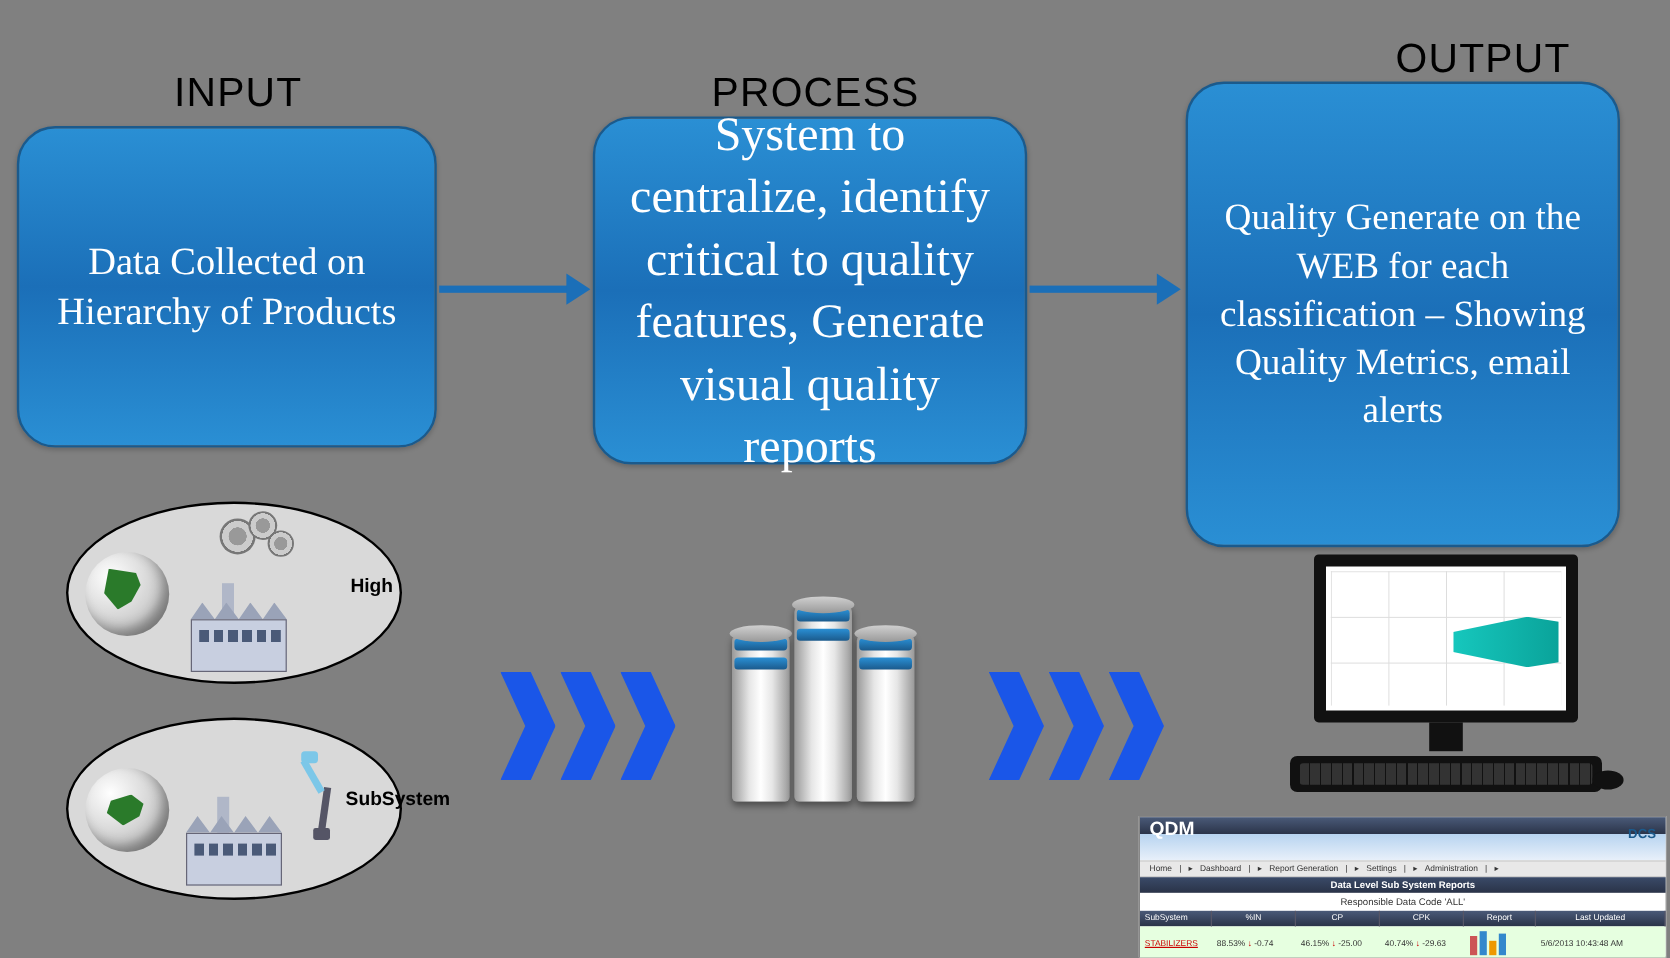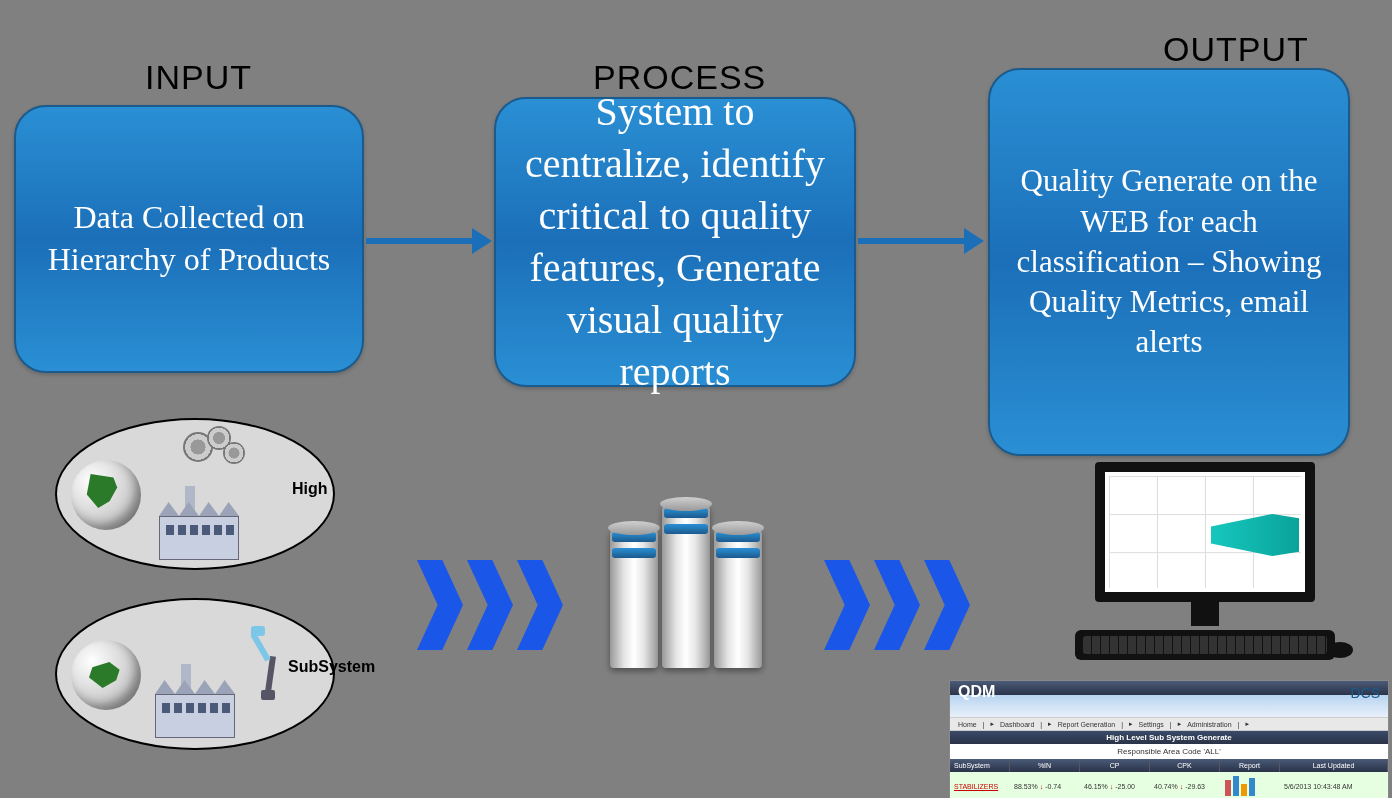--- a/index.html
+++ b/index.html
@@ -264,7 +264,7 @@
 <div class="dash" style="left:949px; top:680px; width:440px; height:118px;">
   <div class="dash-header">
     <span style="color:#fff;font-weight:bold;font-size:16px;position:relative;top:-14px;">QDM</span>
-    <span style="font-weight:normal;font-size:14px;color:#1b5a8c;position:relative;top:-14px;">DCS</span>
+    <span style="font-weight:bold;font-size:11px;color:#1b5a8c;position:relative;top:-14px;">DCS</span>
   </div>
   <div class="dash-nav">
     <span>Home</span>

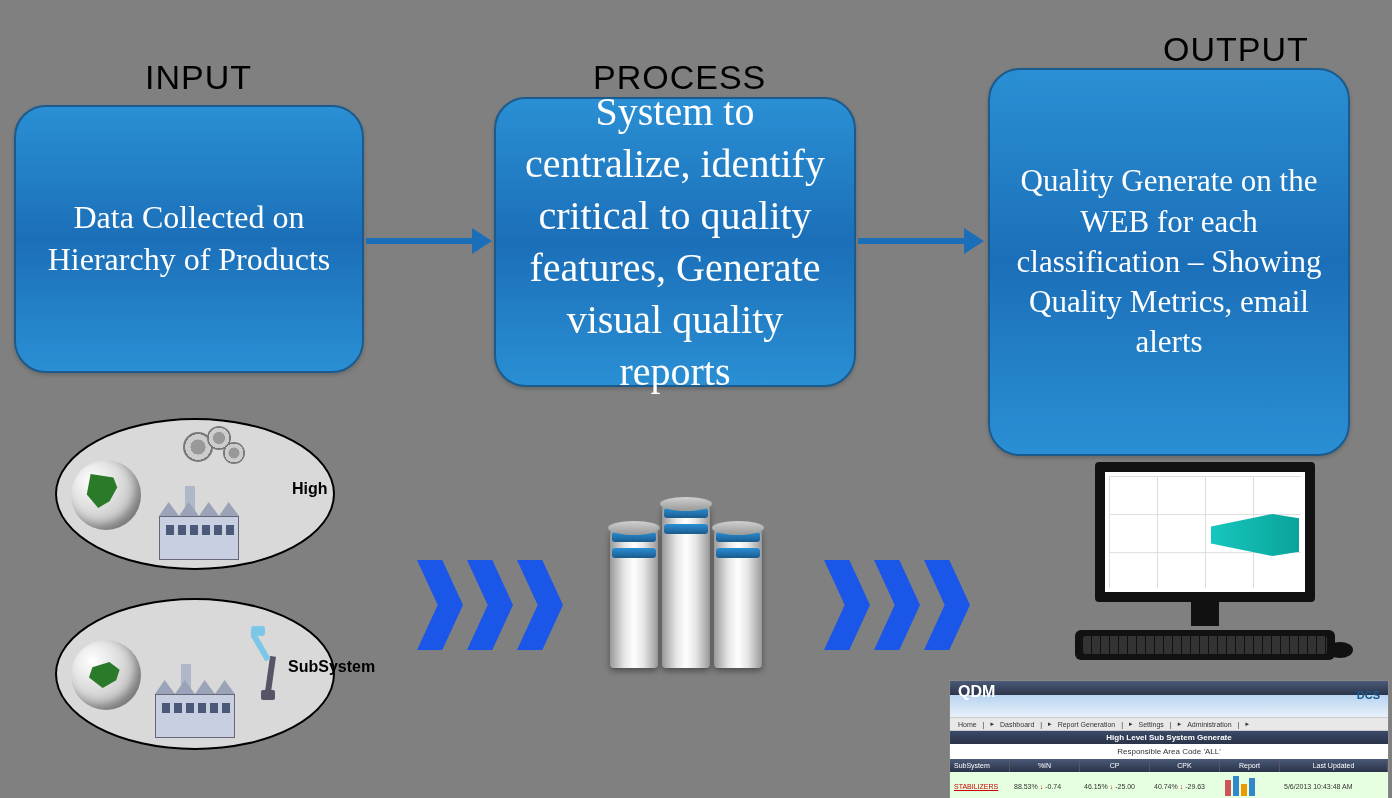--- a/index.html
+++ b/index.html
@@ -283,7 +283,7 @@
       <span>|</span>
       <span>▸</span>
   </div>
-  <div class="dash-title-bar">High Level Sub System Generate</div>
+  <div class="dash-title-bar">Data Level Sub System Reports</div>
   <div class="dash-sub">Responsible Area Code 'ALL'</div>
   <div class="dash-table-head">
     <div style="width:60px;">SubSystem</div>

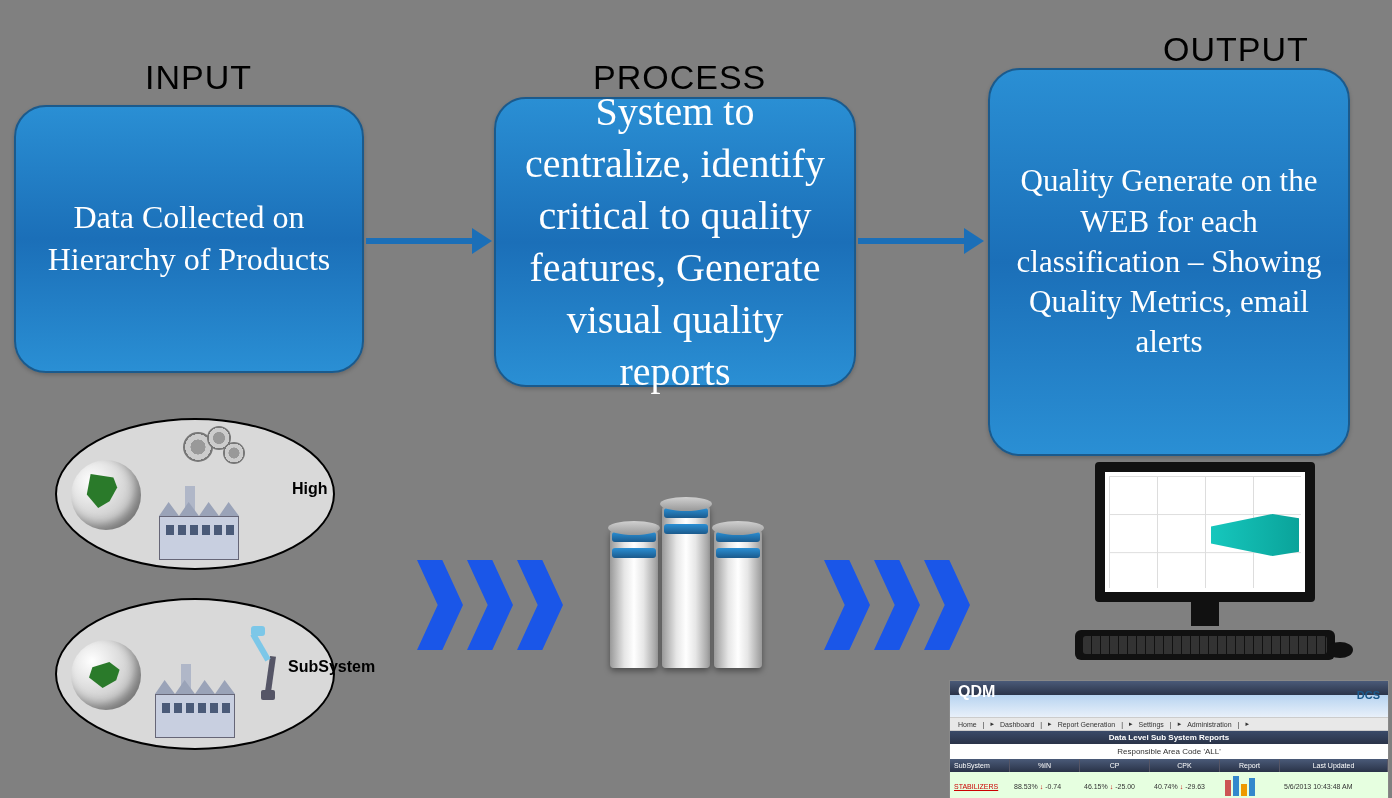--- a/index.html
+++ b/index.html
@@ -284,7 +284,7 @@
       <span>▸</span>
   </div>
   <div class="dash-title-bar">Data Level Sub System Reports</div>
-  <div class="dash-sub">Responsible Area Code 'ALL'</div>
+  <div class="dash-sub">Responsible Data Code 'ALL'</div>
   <div class="dash-table-head">
     <div style="width:60px;">SubSystem</div>
     <div style="width:70px;text-align:center;">%IN</div>

